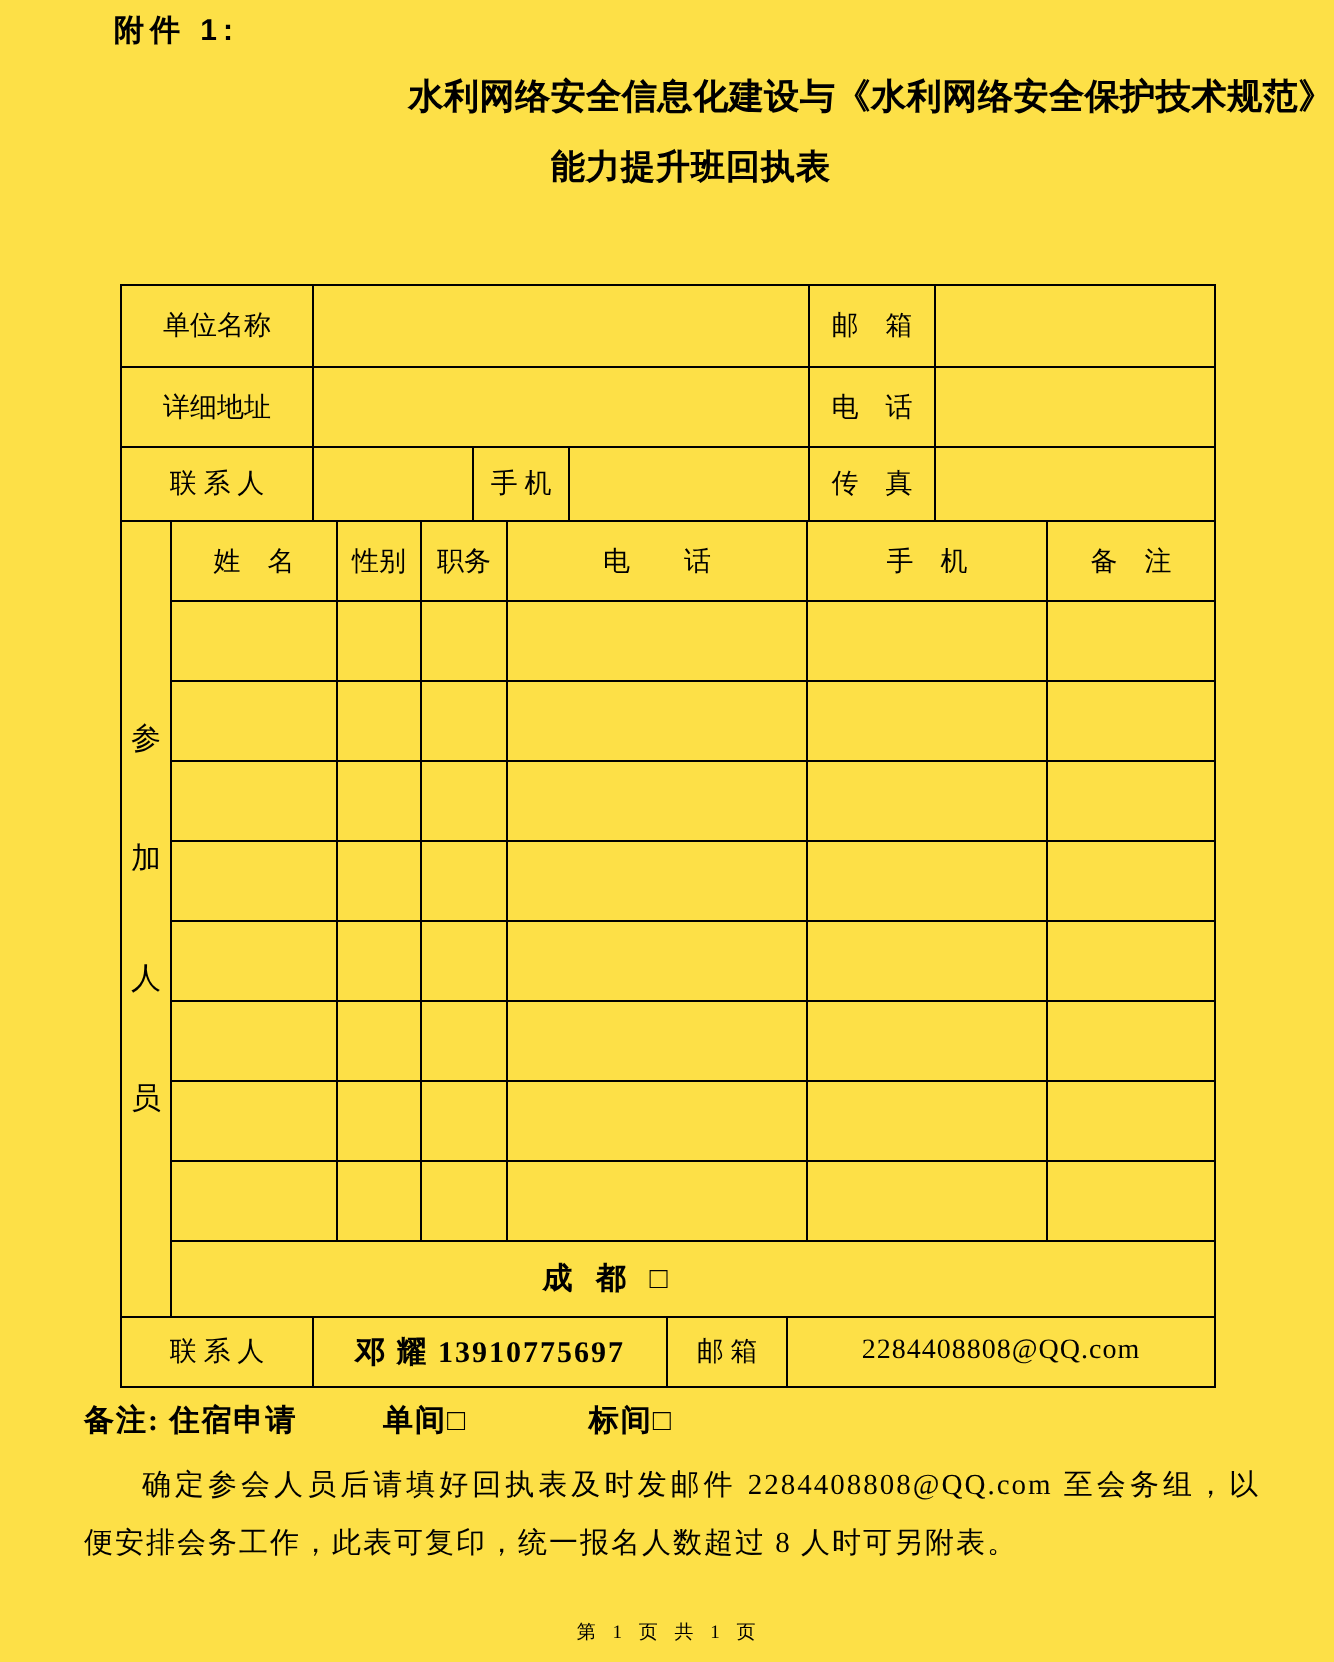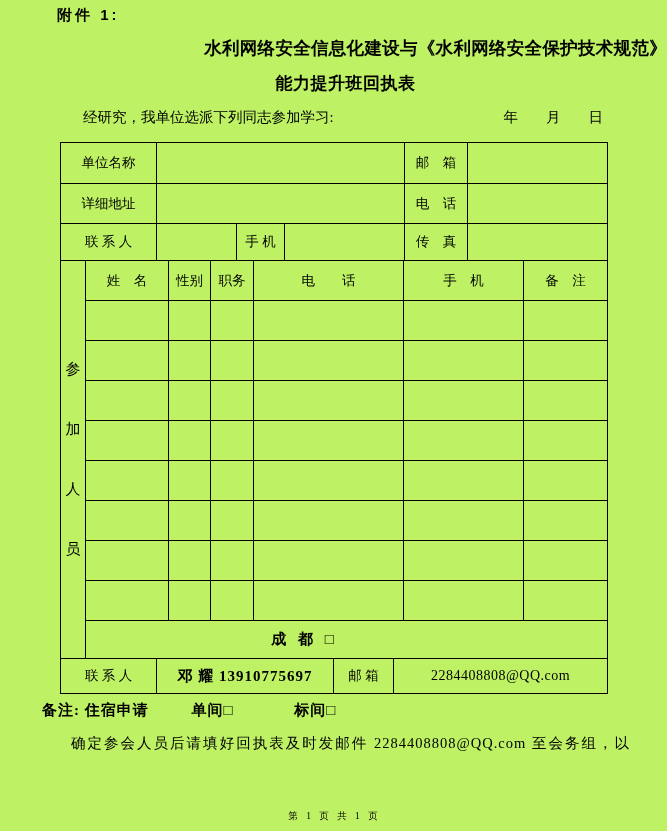--- a/index.html
+++ b/index.html
@@ -5,7 +5,7 @@
   html,body { margin:0; padding:0; background:#ffffff; }
   .page {
     position:relative; width:667px; height:831px;
-    background:#bef264; color:#000;
+    background:#fde047; color:#000;
     font-family:"Liberation Serif","DejaVu Serif",serif;
     overflow:hidden;
   }

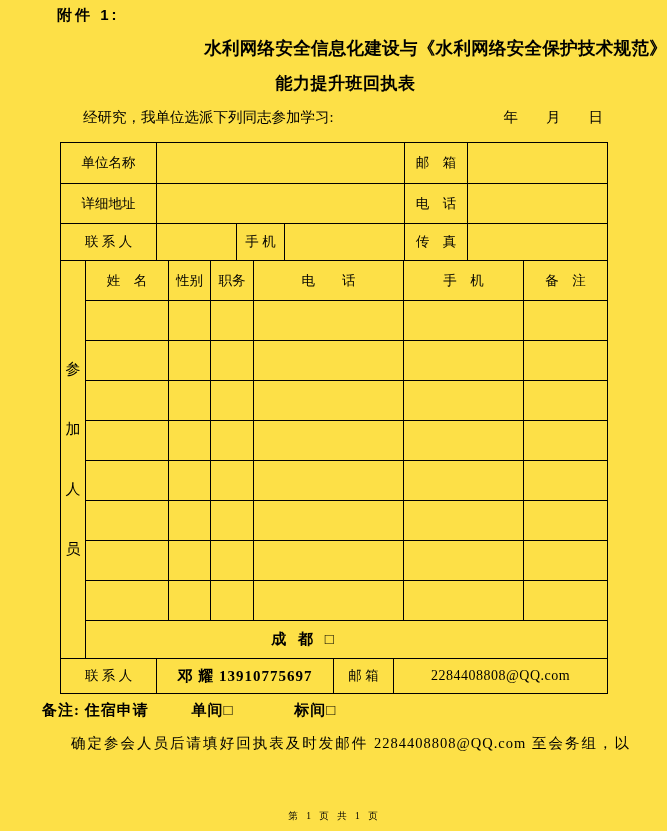--- a/index.html
+++ b/index.html
@@ -87,14 +87,6 @@
   <div class="title1">水利网络安全信息化建设与《水利网络安全保护技术规范》</div>
   <div class="title2">能力提升班回执表</div>
 
-  <div class="intro">
-    <span class="intro-text">经研究，我单位选派下列同志参加学习:</span>
-    <span class="dates">
-      <span>年</span>
-      <span>月</span>
-      <span>日</span>
-    </span>
-  </div>
 
   <div class="tables">
 

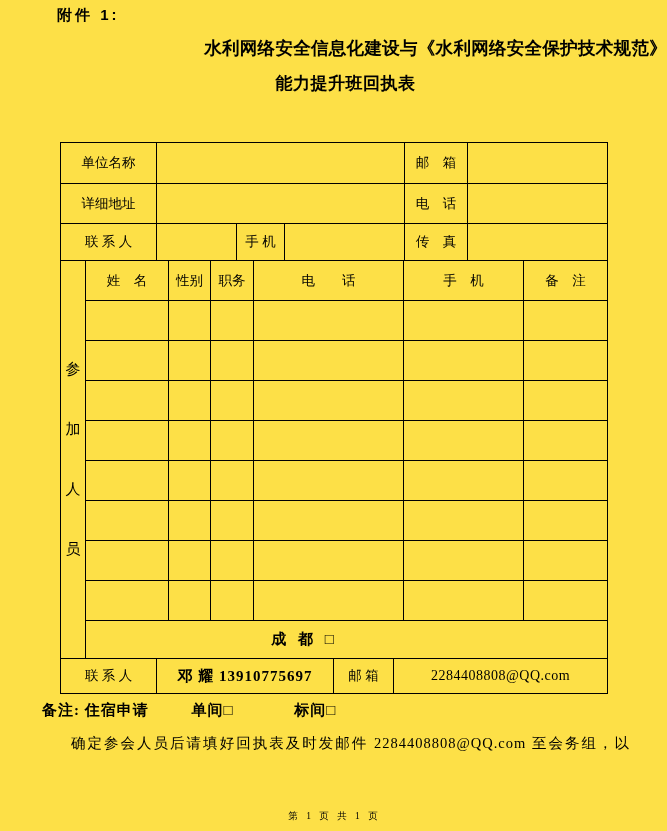--- a/index.html
+++ b/index.html
@@ -249,6 +249,7 @@
 
   <div class="paragraph">
     <div class="line1">确定参会人员后请填好回执表及时发邮件 2284408808@QQ.com 至会务组，以</div>
+    <div class="line2">便安排会务工作，此表可复印，统一报名人数超过 8 人时可另附表。</div>
   </div>
 
   <div class="footer">第 1 页 共 1 页</div>

